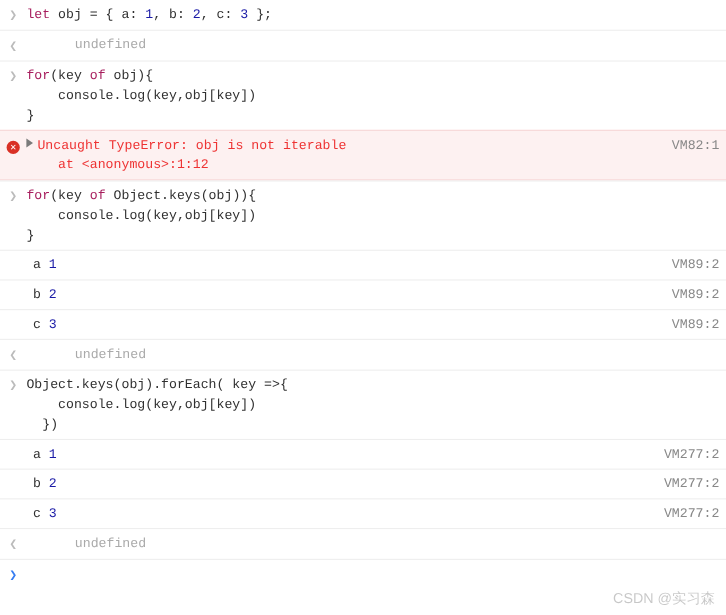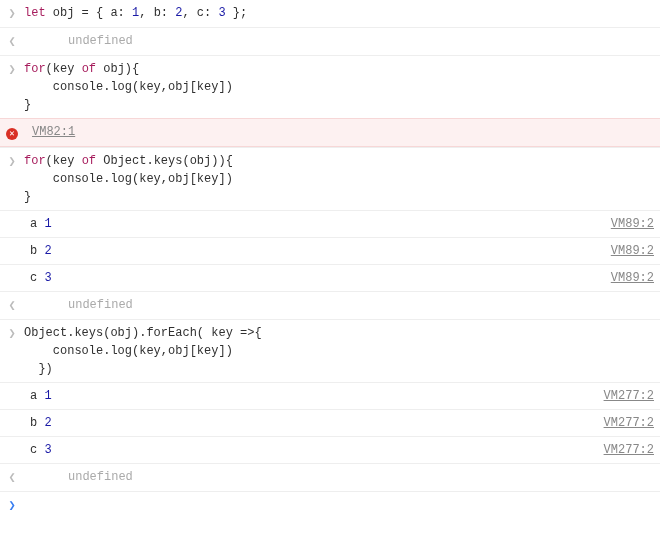--- a/index.html
+++ b/index.html
@@ -104,6 +104,8 @@
       </div>
       <div class="row error-row">
         <div class="gutter"><span class="error-icon">✕</span></div>
+        <div class="content"><span class="tri"></span>Uncaught TypeError: obj is not iterable
+    at &lt;anonymous&gt;:1:12</div>
         <div class="source">VM82:1</div>
       </div>
       <div class="row">

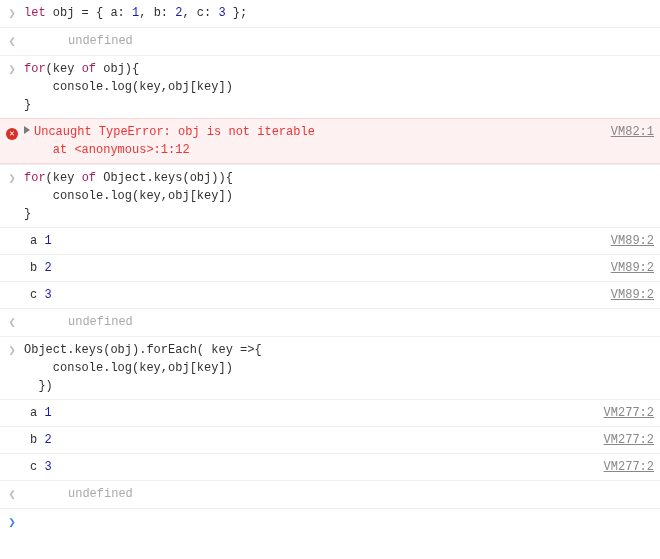--- a/index.html
+++ b/index.html
@@ -37,7 +37,6 @@
   .source {
     flex: 0 0 auto;
     color: #888;
-    text-decoration: underline;
     padding-left: 8px;
     white-space: nowrap;
   }

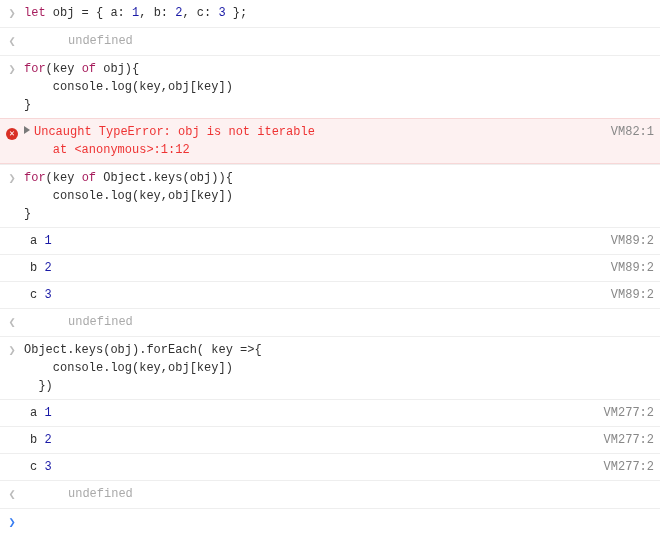--- a/index.html
+++ b/index.html
@@ -162,6 +162,7 @@
         <div class="content"></div>
       </div>
     </div>
+  <div class="watermark">CSDN @实习森</div>
 </div>
 
 </body></html>

